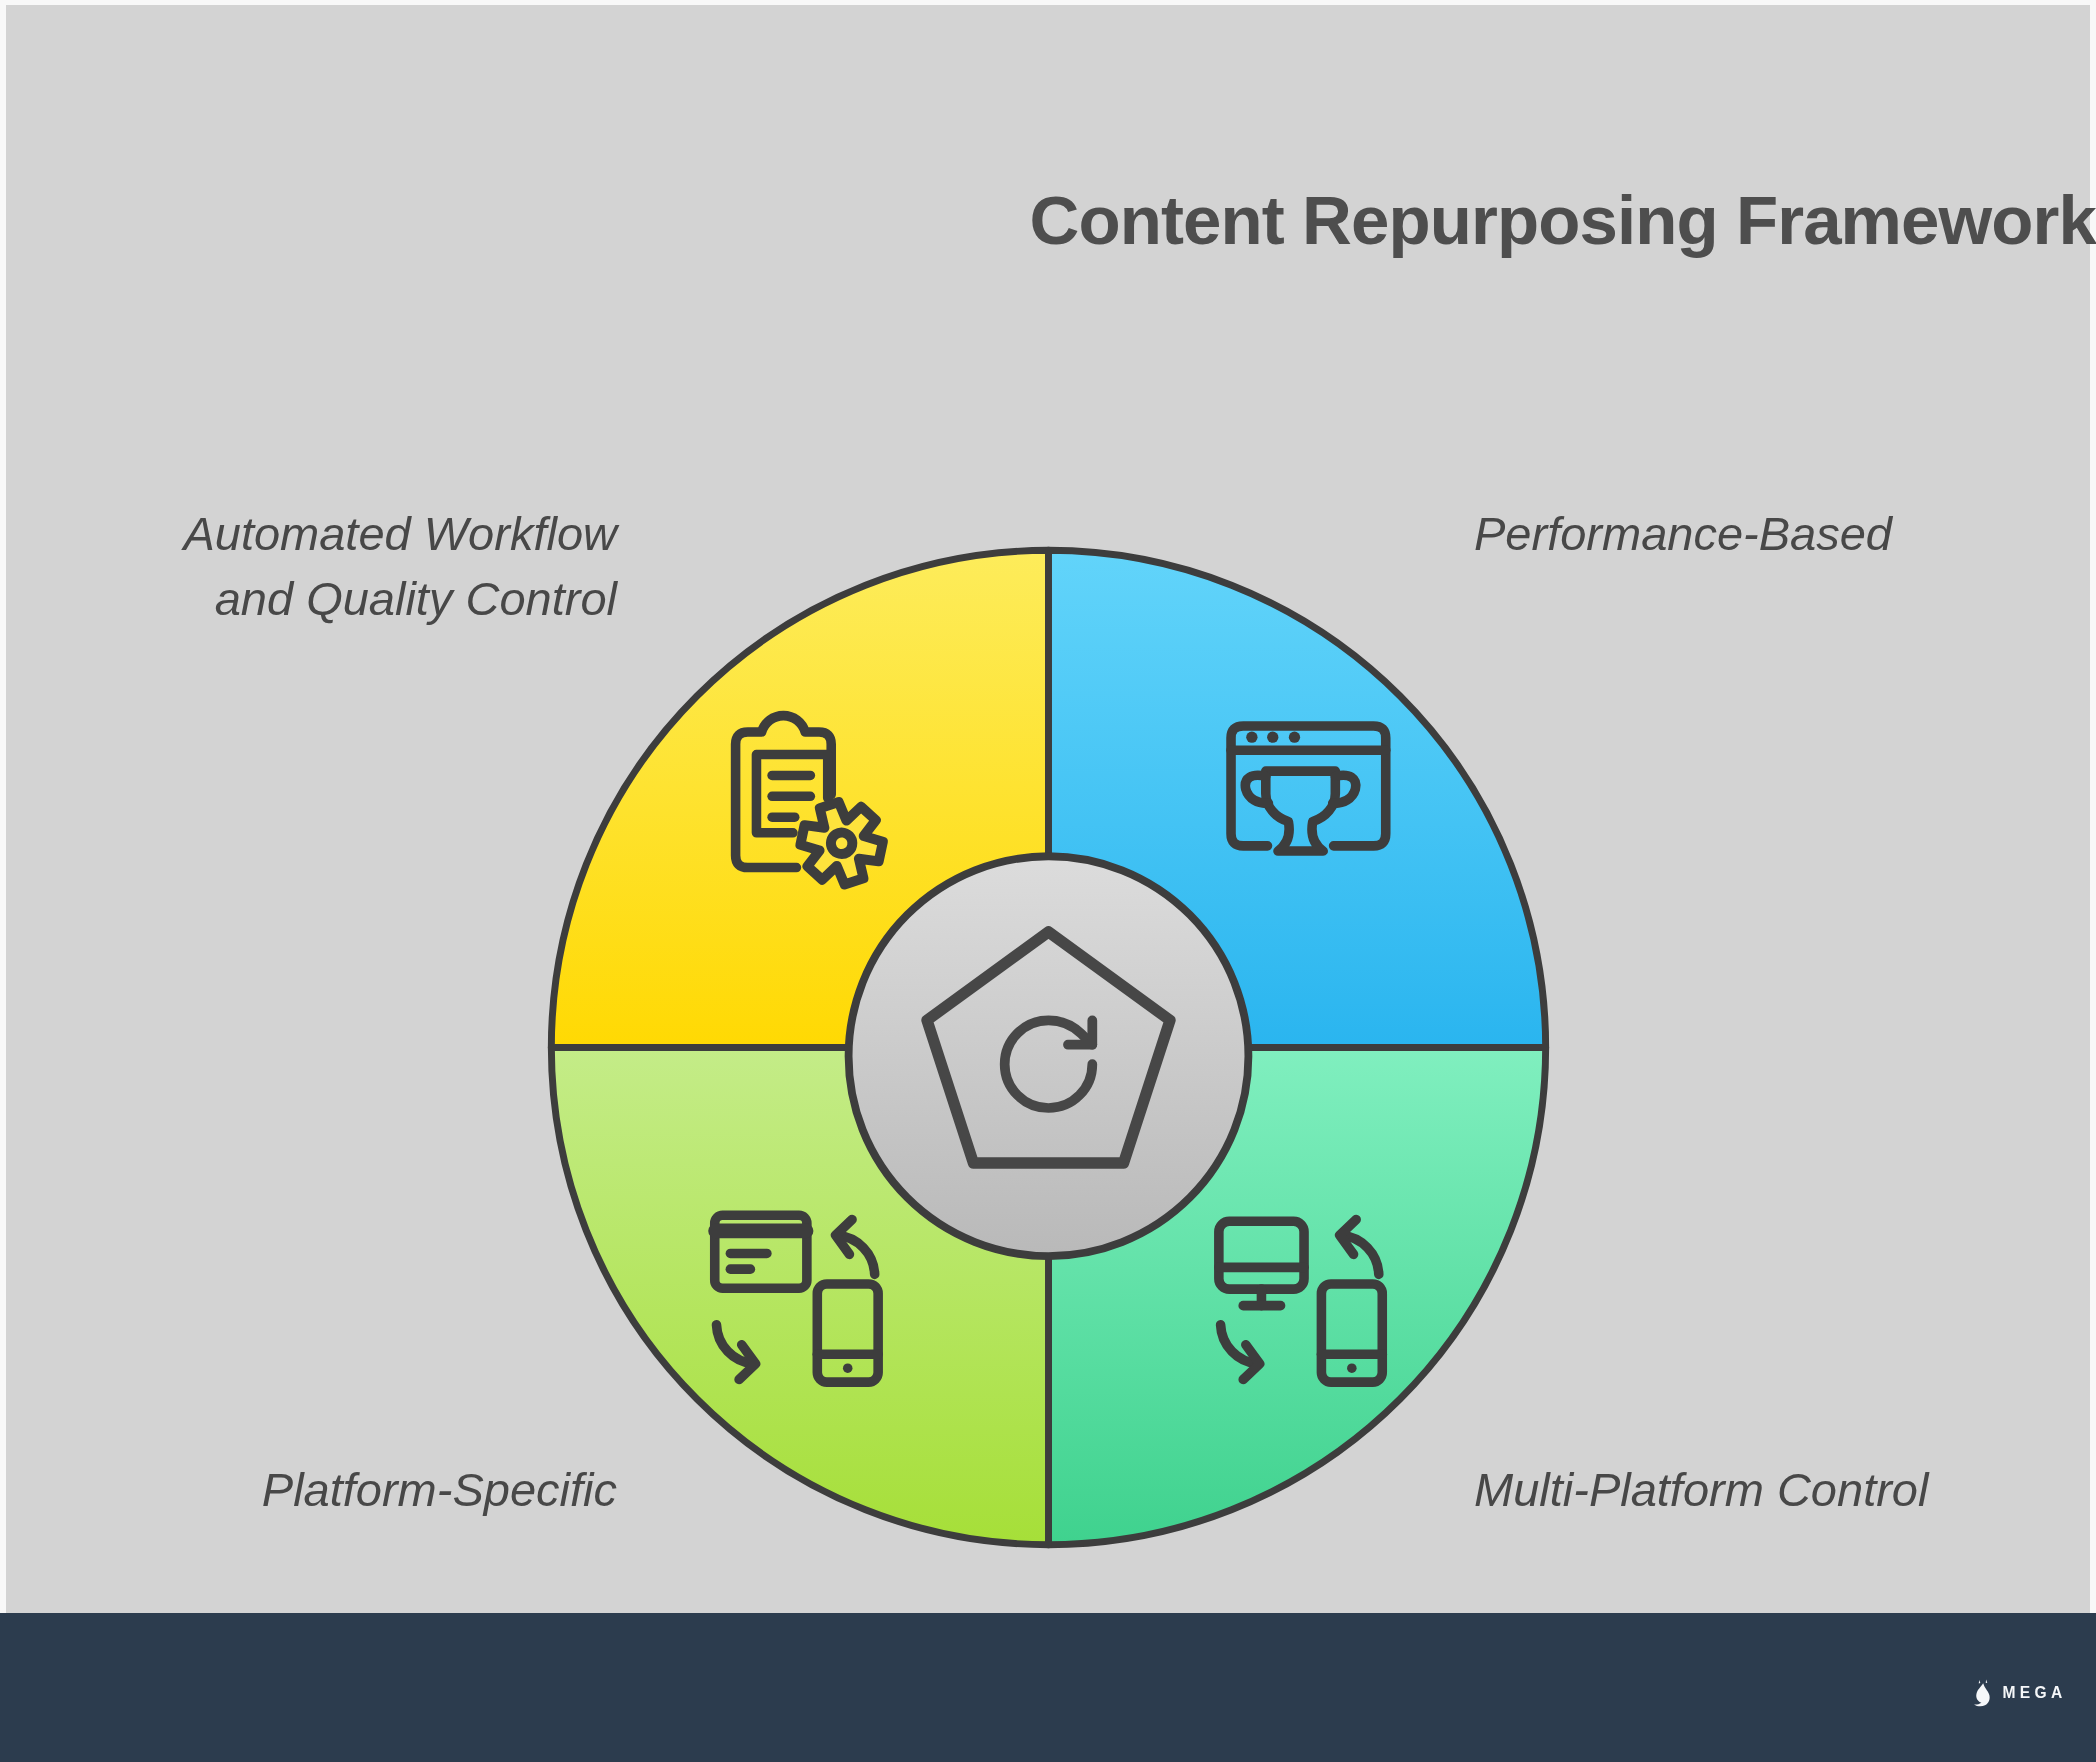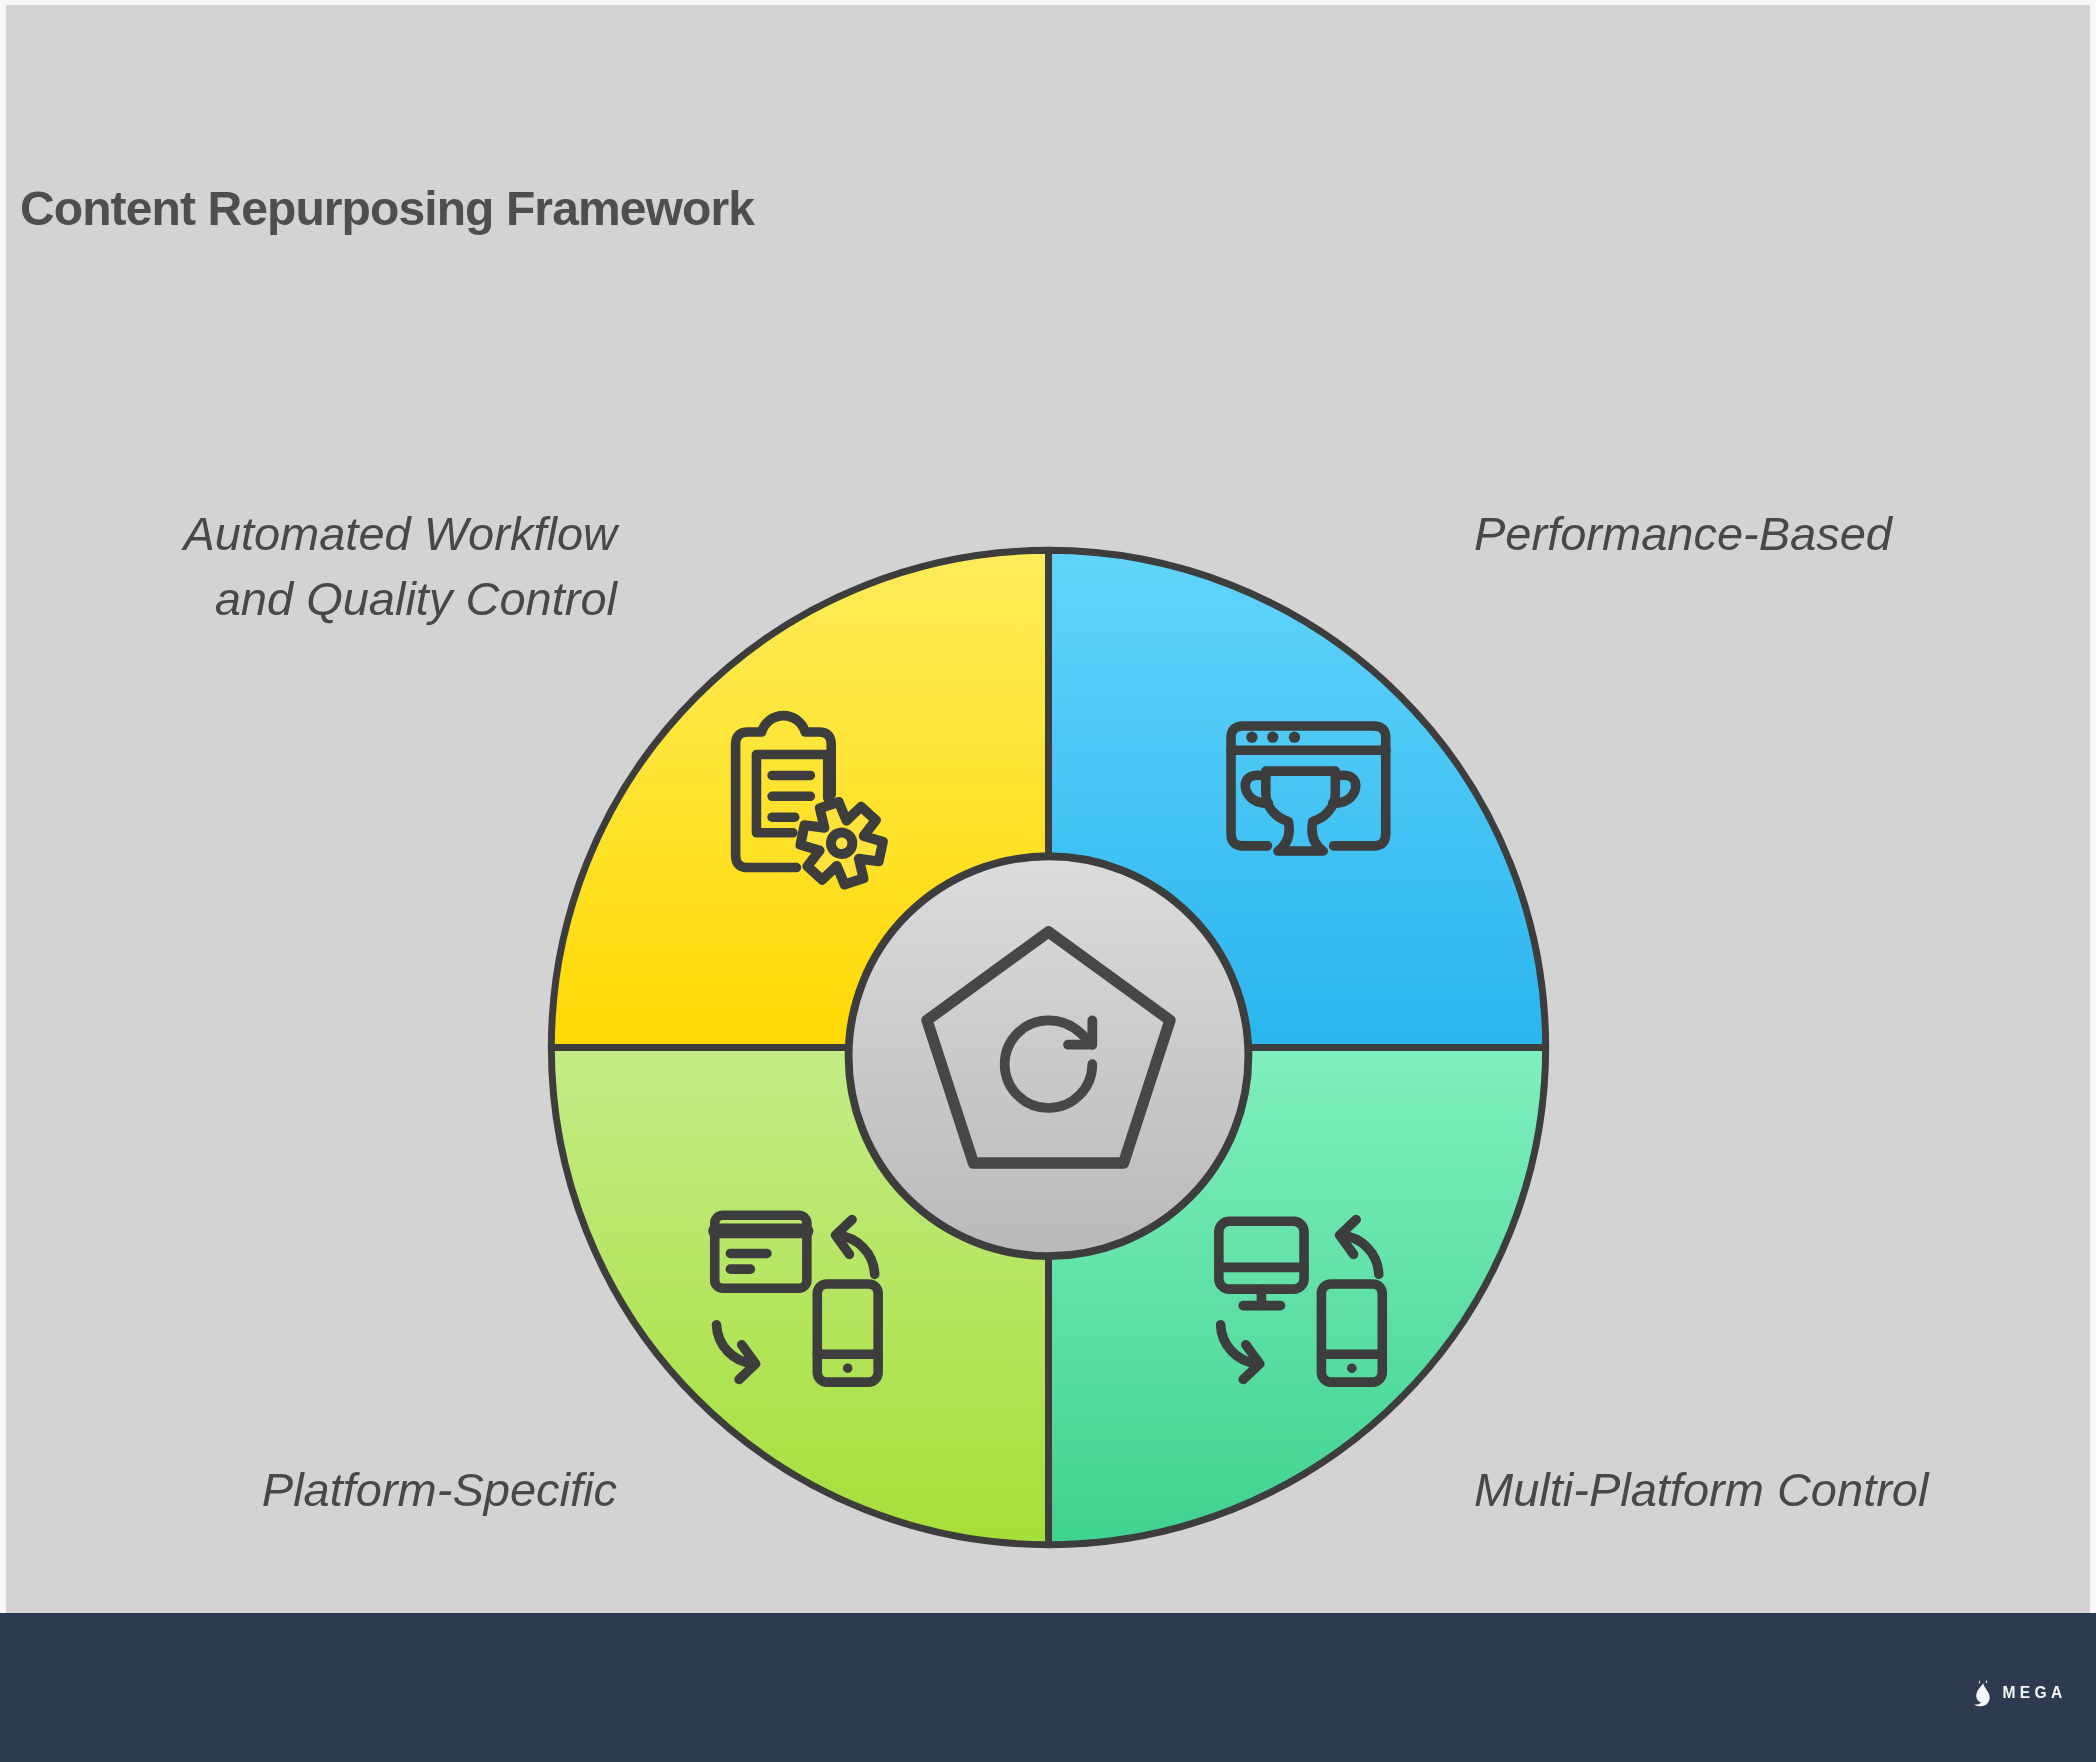--- a/index.html
+++ b/index.html
@@ -19,8 +19,8 @@
   .title{
     position:absolute;
     left:0;right:0;top:181px;
-    text-align:left;
-    font-size:48px;
+    text-align:right;
+    font-size:69px;
     font-weight:bold;
     color:#4e4e4e;
     letter-spacing:-0.9px;

